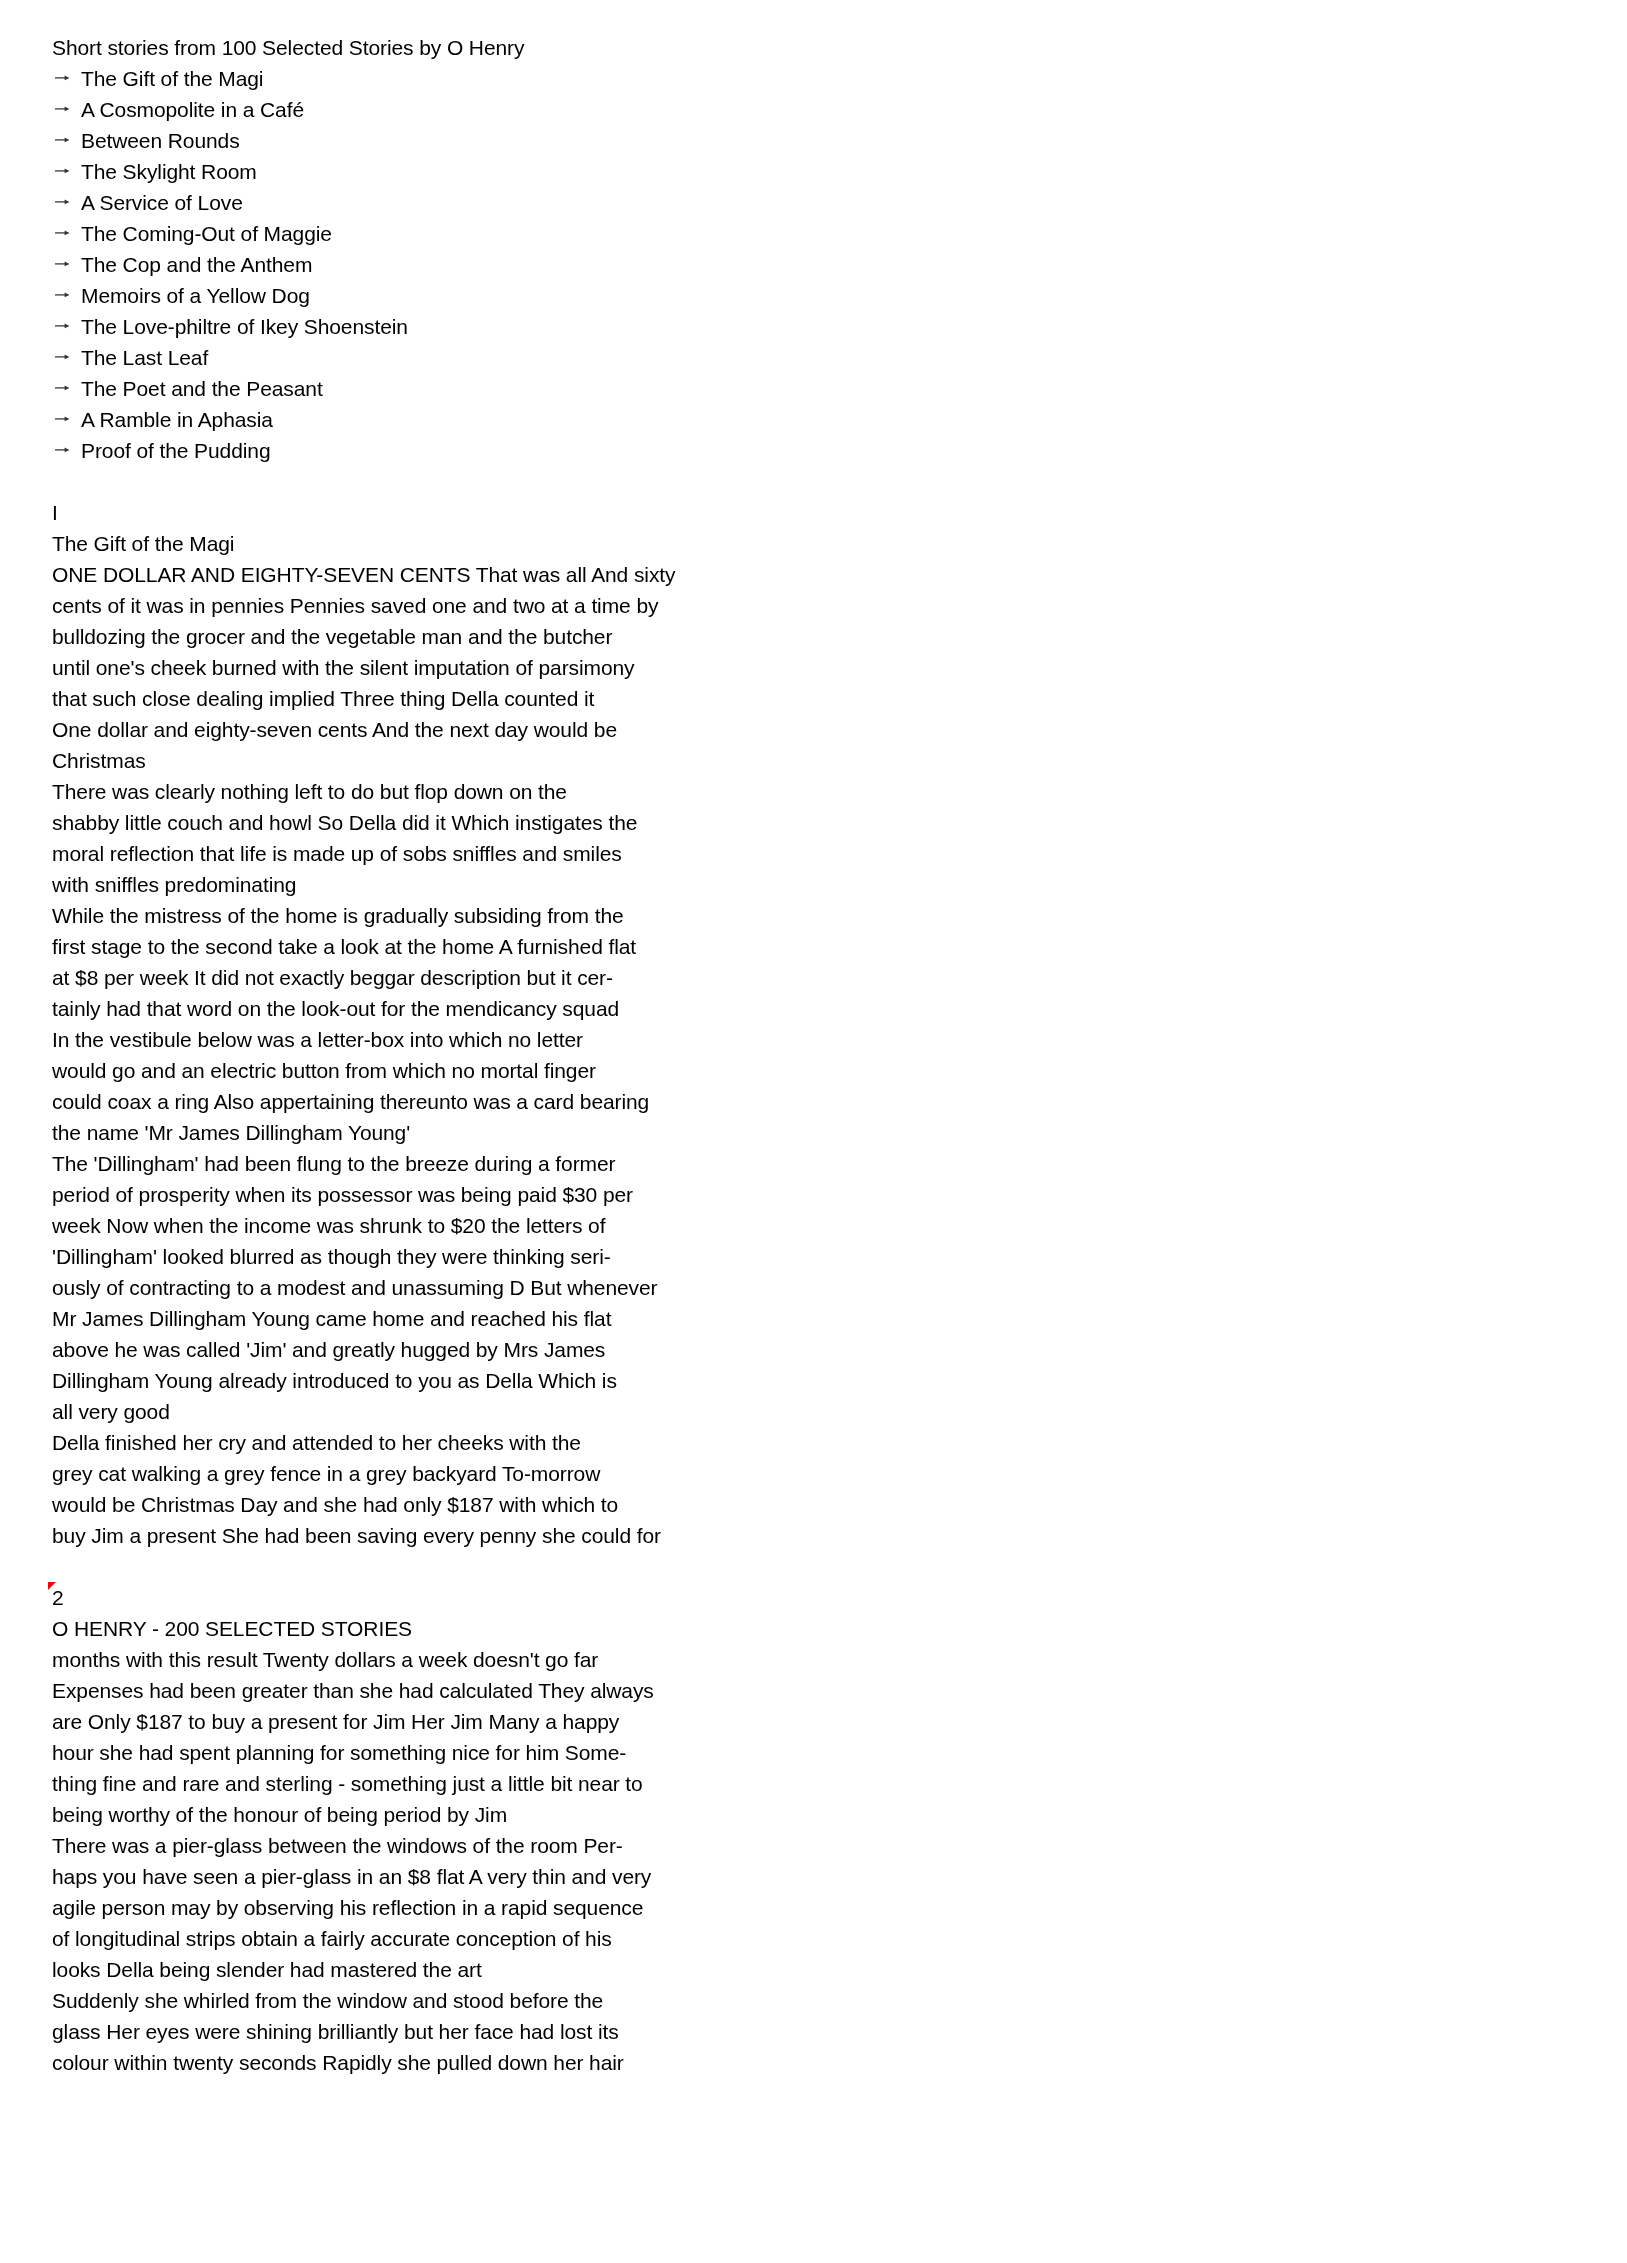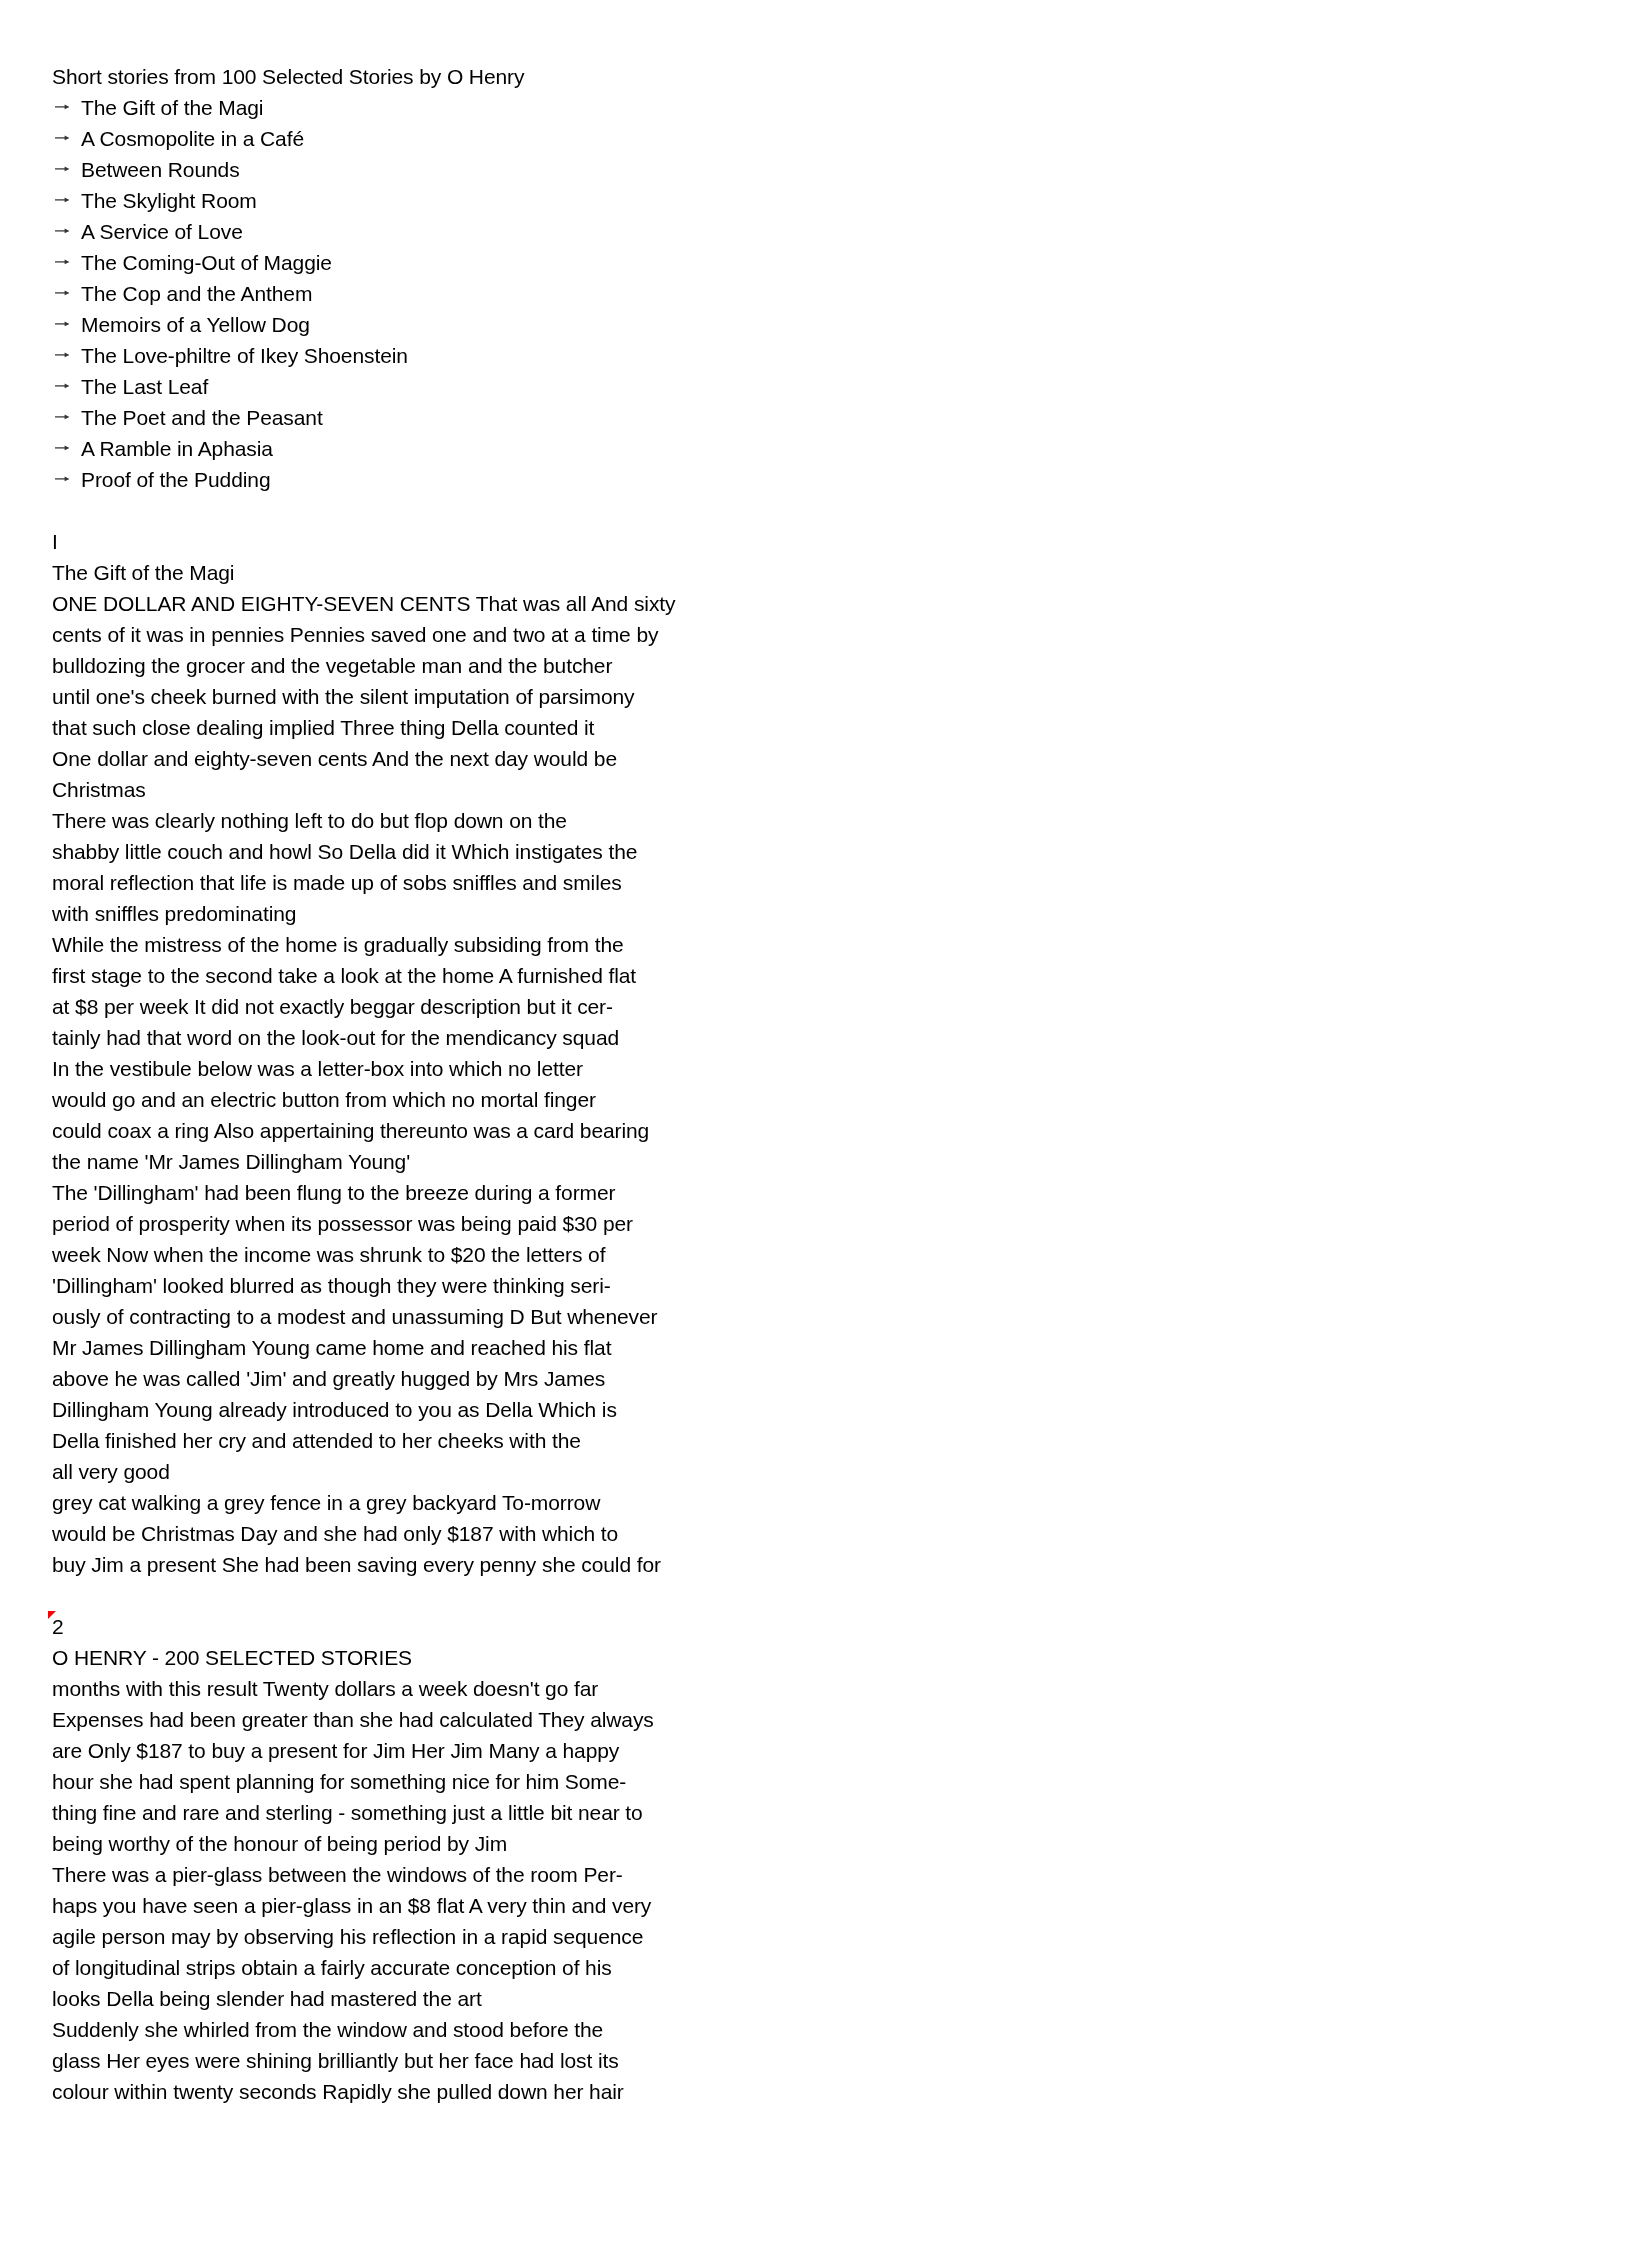--- a/index.html
+++ b/index.html
@@ -18,7 +18,7 @@
   .page {
     position: absolute;
     left: 52px;
-    top: 61px;
+    top: 32px;
     width: 869px;
     font-size: 21px;
     line-height: 31px;

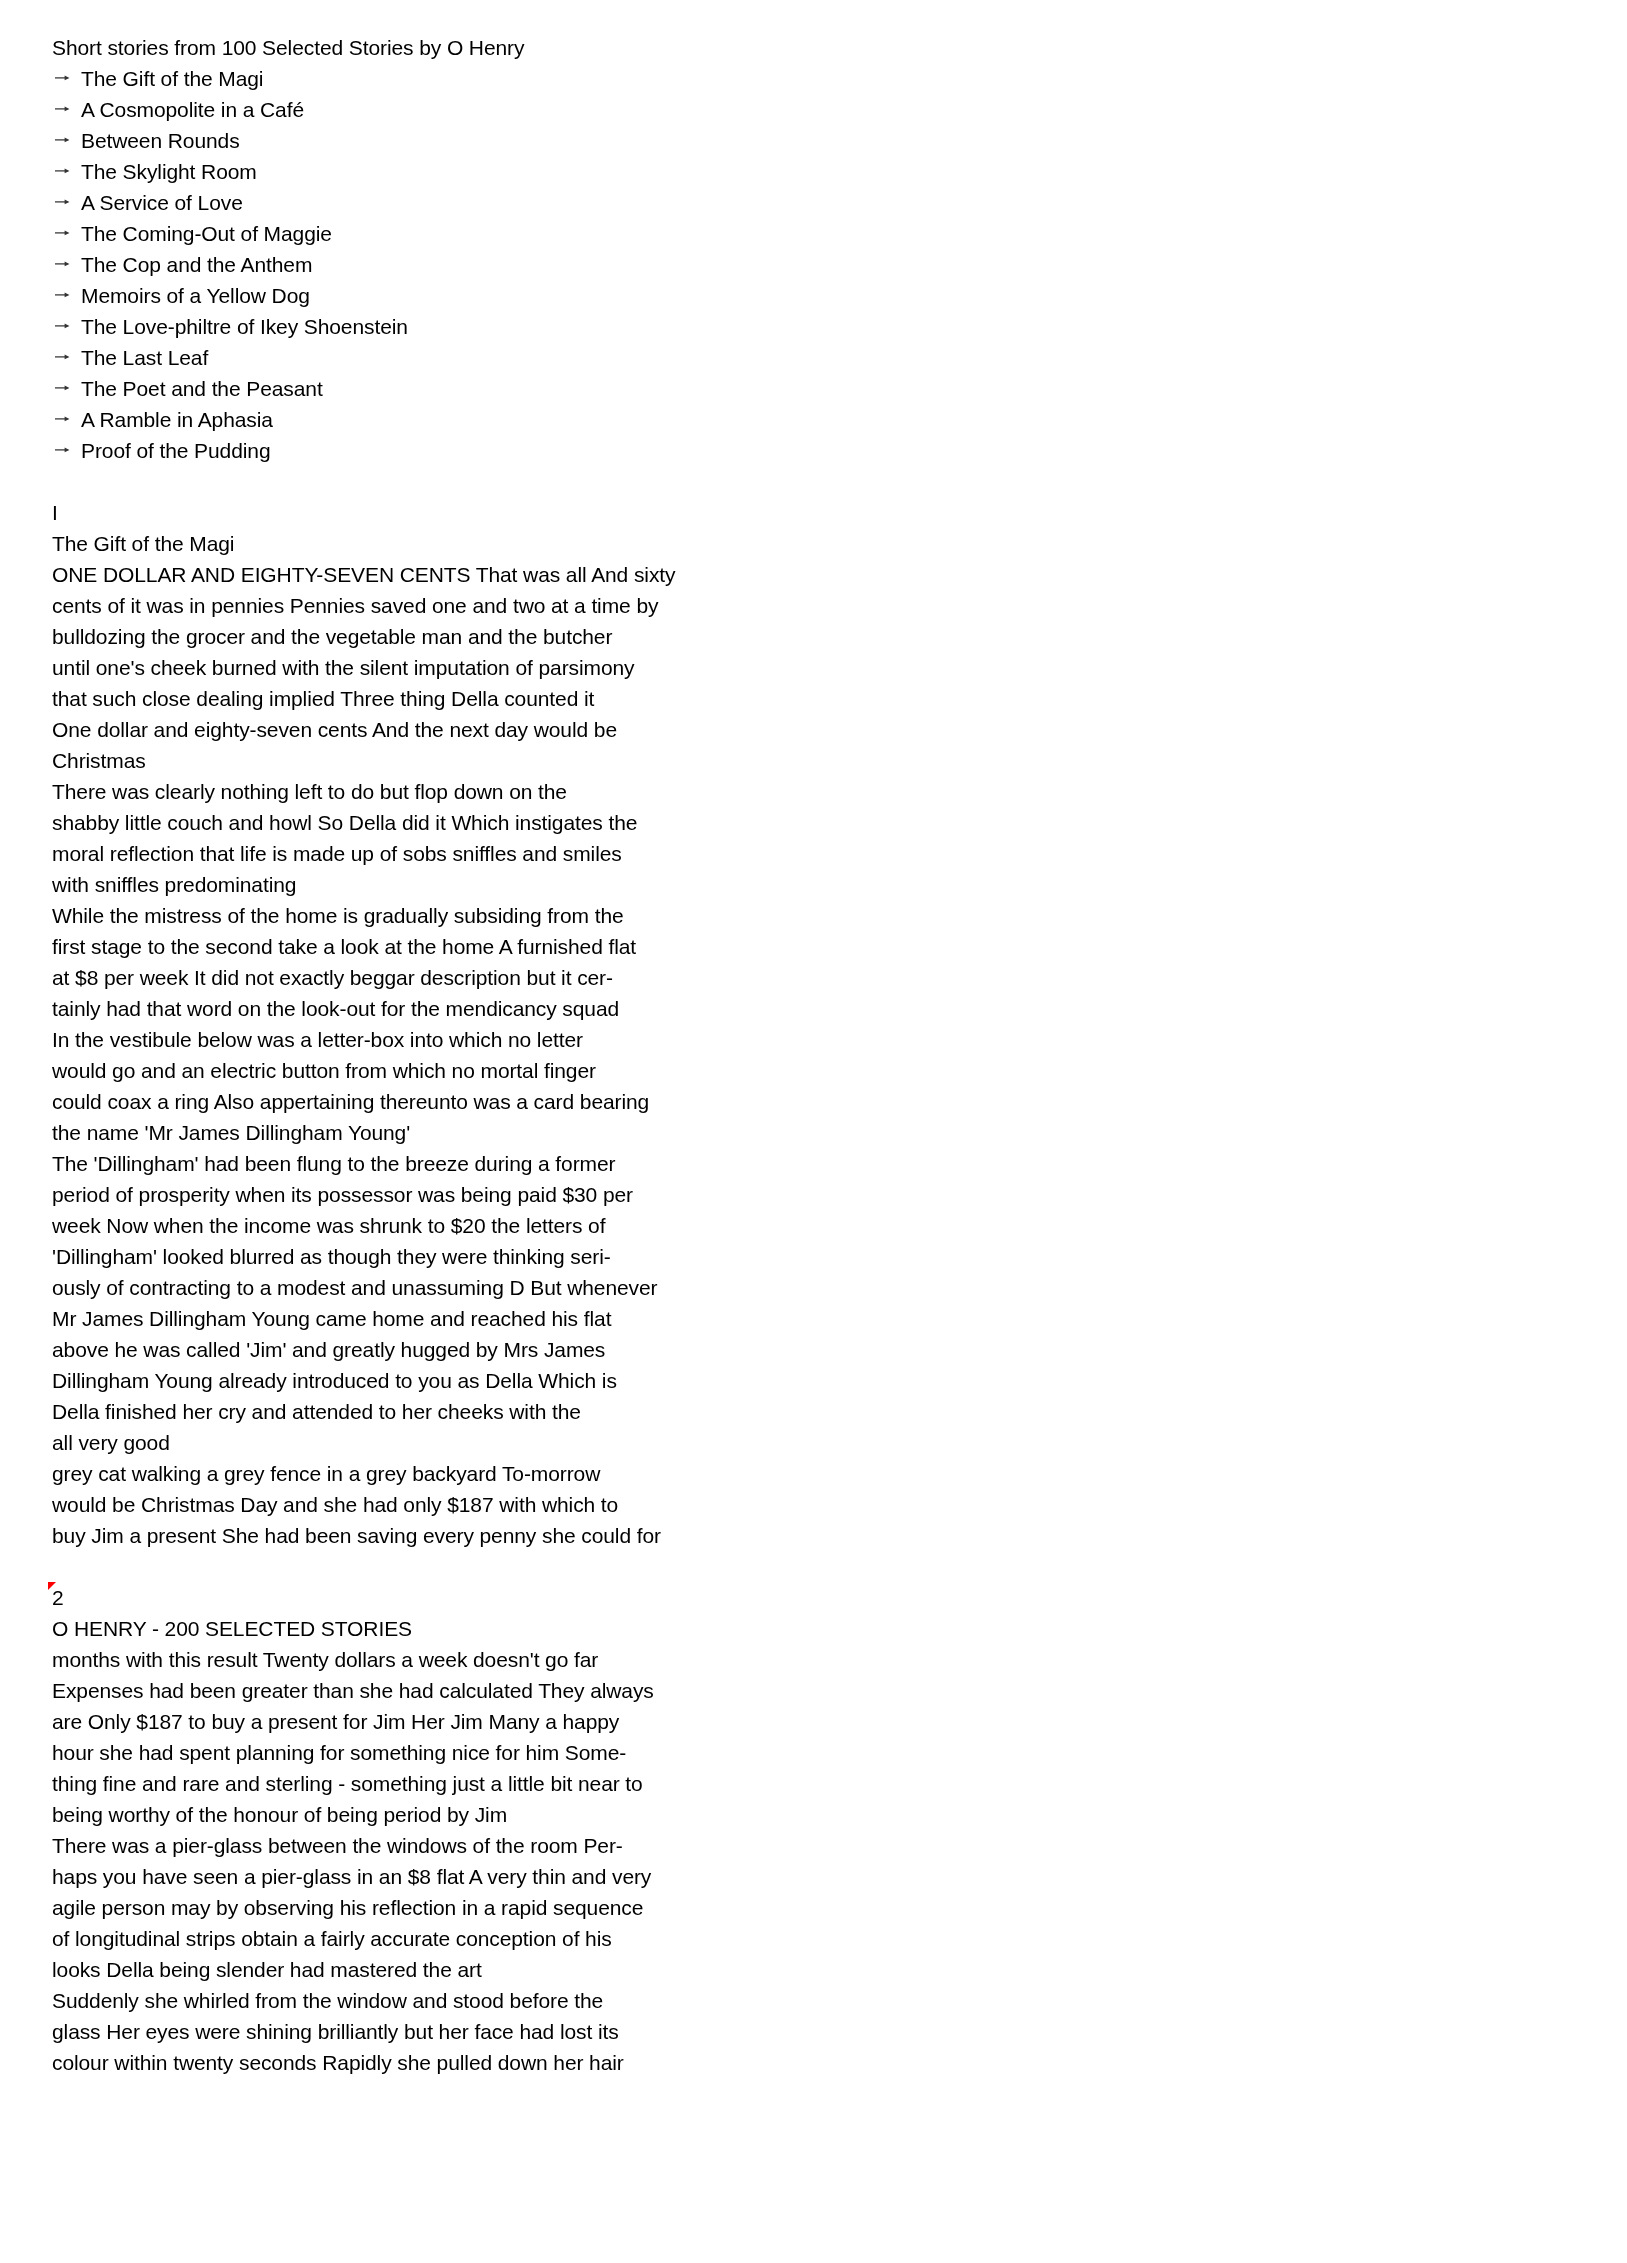--- a/index.html
+++ b/index.html
@@ -217,8 +217,8 @@
     <div class="line">Mr James Dillingham Young came home and reached his flat</div>
     <div class="line">above he was called 'Jim' and greatly hugged by Mrs James</div>
     <div class="line">Dillingham Young already introduced to you as Della Which is</div>
+    <div class="line">all very good</div>
     <div class="line">Della finished her cry and attended to her cheeks with the</div>
-    <div class="line">all very good</div>
     <div class="line">grey cat walking a grey fence in a grey backyard To-morrow</div>
     <div class="line">would be Christmas Day and she had only $187 with which to</div>
     <div class="line">buy Jim a present She had been saving every penny she could for</div>

